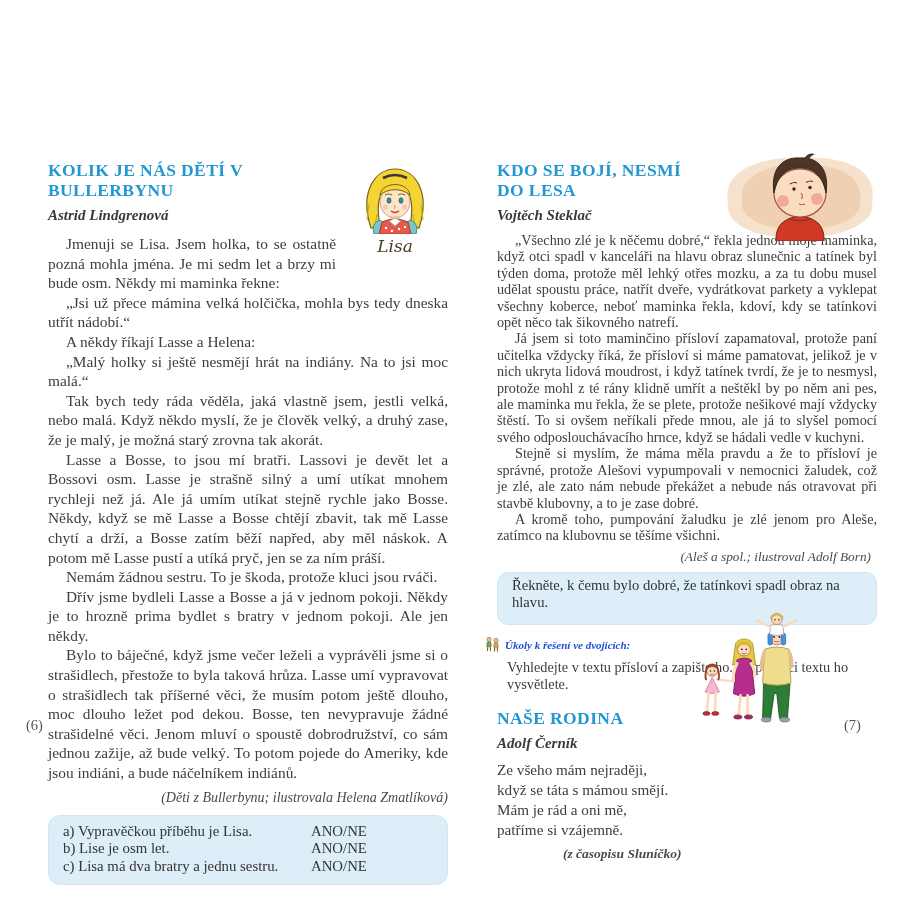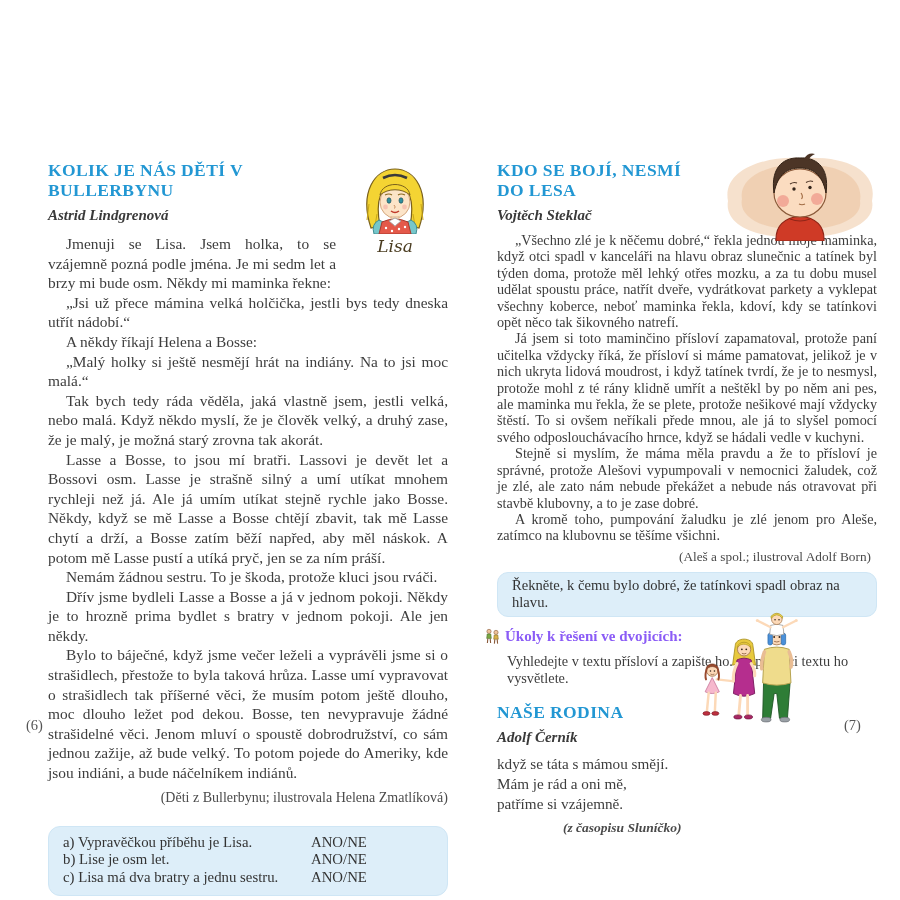--- a/index.html
+++ b/index.html
@@ -95,7 +95,7 @@
   <div class="author">Astrid Lindgrenová</div>
 
   <div class="body-text">
-    <p>Jmenuji se Lisa. Jsem holka, to se vzájemně pozná podle jména. Je mi sedm let a brzy mi bude osm. Někdy mi maminka řekne:</p>
+    <p>Jmenuji se Lisa. Jsem holka, to se ostatně pozná mohla jména. Je mi sedm let a brzy mi bude osm. Někdy mi maminka řekne:</p>
     <p>„Jsi už přece mámina velká holčička, jestli bys tedy dneska utřít nádobí.“</p>
     <p>A někdy říkají Helena a Bosse:</p>
     <p>„Malý holky si ještě nesmějí hrát na indiány. Na to jsi moc malá.“</p>

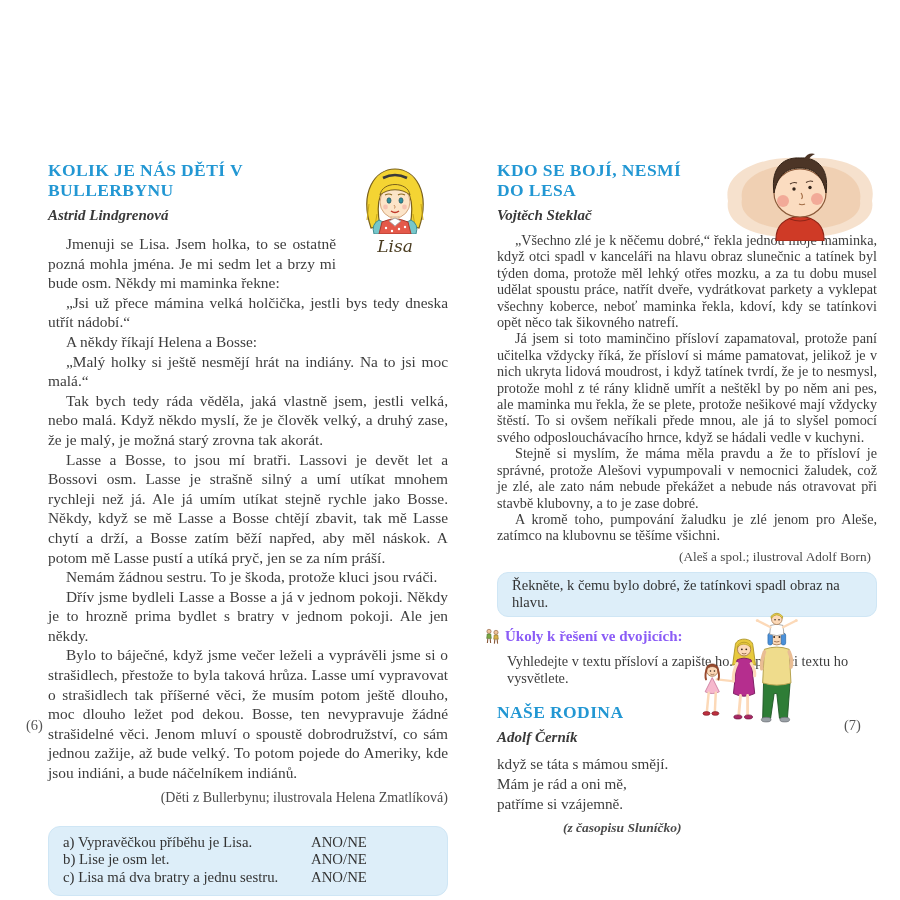--- a/index.html
+++ b/index.html
@@ -96,7 +96,7 @@
 
   <div class="body-text">
     <p>Jmenuji se Lisa. Jsem holka, to se ostatně pozná mohla jména. Je mi sedm let a brzy mi bude osm. Někdy mi maminka řekne:</p>
-    <p>„Jsi už přece mámina velká holčička, jestli bys tedy dneska utřít nádobí.“</p>
+    <p>„Jsi už přece mámina velká holčička, mohla bys tedy dneska utřít nádobí.“</p>
     <p>A někdy říkají Helena a Bosse:</p>
     <p>„Malý holky si ještě nesmějí hrát na indiány. Na to jsi moc malá.“</p>
     <p>Tak bych tedy ráda věděla, jaká vlastně jsem, jestli velká, nebo malá. Když někdo myslí, že je člověk velký, a druhý zase, že je malý, je možná starý zrovna tak akorát.</p>

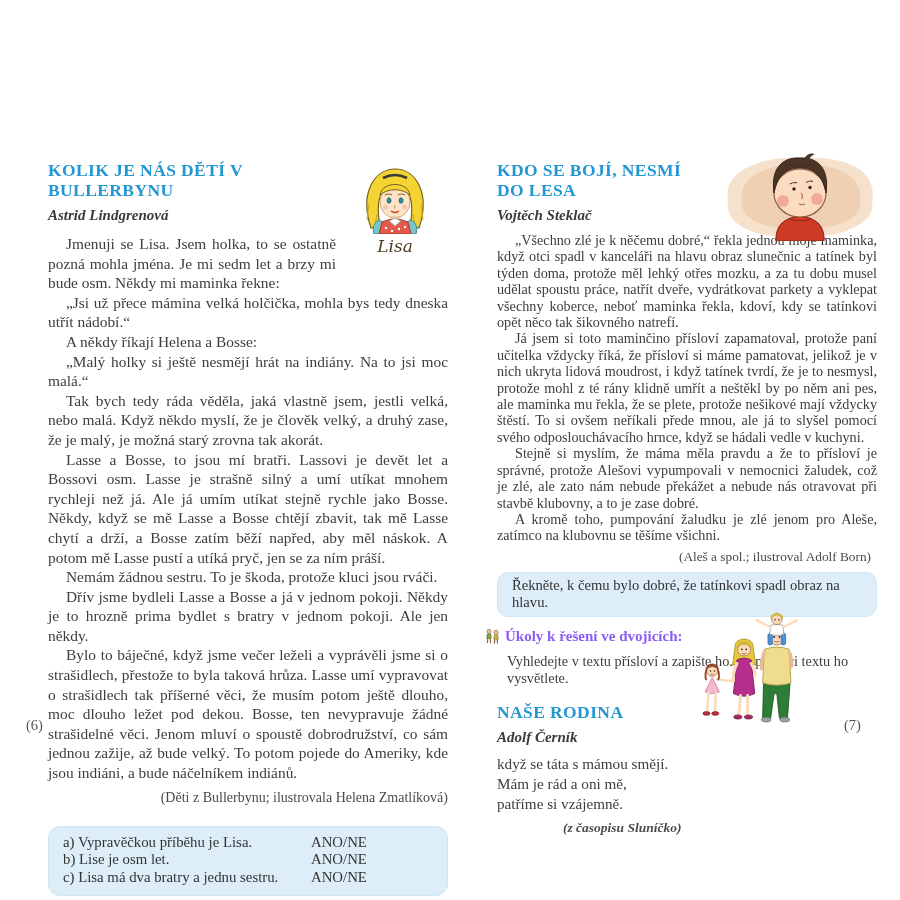--- a/index.html
+++ b/index.html
@@ -97,7 +97,7 @@
   <div class="body-text">
     <p>Jmenuji se Lisa. Jsem holka, to se ostatně pozná mohla jména. Je mi sedm let a brzy mi bude osm. Někdy mi maminka řekne:</p>
     <p>„Jsi už přece mámina velká holčička, mohla bys tedy dneska utřít nádobí.“</p>
-    <p>A někdy říkají Helena a Bosse:</p>
+    <p>A někdy říkají Lasse a Helena:</p>
     <p>„Malý holky si ještě nesmějí hrát na indiány. Na to jsi moc malá.“</p>
     <p>Tak bych tedy ráda věděla, jaká vlastně jsem, jestli velká, nebo malá. Když někdo myslí, že je člověk velký, a druhý zase, že je malý, je možná starý zrovna tak akorát.</p>
     <p>Lasse a Bosse, to jsou mí bratři. Lassovi je devět let a Bossovi osm. Lasse je strašně silný a umí utíkat mnohem rychleji než já. Ale já umím utíkat stejně rychle jako Bosse. Někdy, když se mě Lasse a Bosse chtějí zbavit, tak mě Lasse chytí a drží, a Bosse zatím běží napřed, aby měl náskok. A potom mě Lasse pustí a utíká pryč, jen se za ním práší.</p>

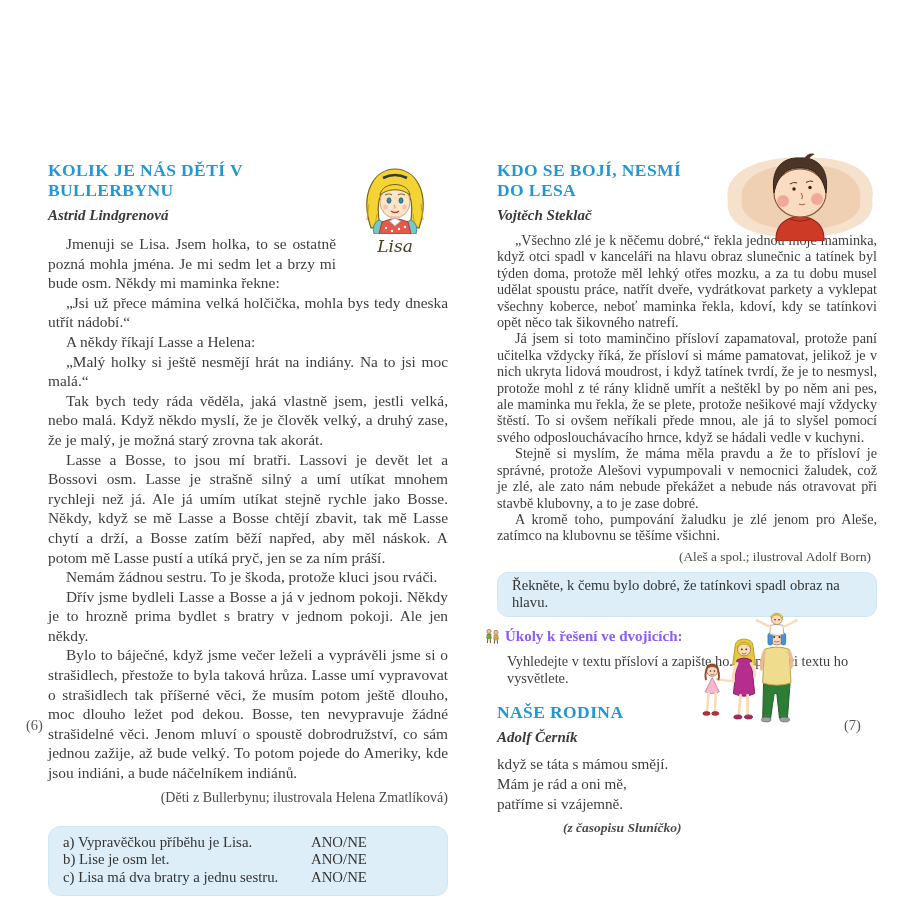--- a/index.html
+++ b/index.html
@@ -23,7 +23,7 @@
   #left-page .body-text p{font-size:15.4px;line-height:19.6px;}
   #right-page .body-text p{font-size:14.2px;line-height:16.4px;}
 
-  .attribution{text-align:right;color:#4a4a4a;}
+  .attribution{font-style:italic;text-align:right;color:#4a4a4a;}
   #left-page .attribution{font-size:14px;margin:7px 0 20px 0;}
   #right-page .attribution{font-size:13.3px;margin:5px 6px 7px 0;}
 

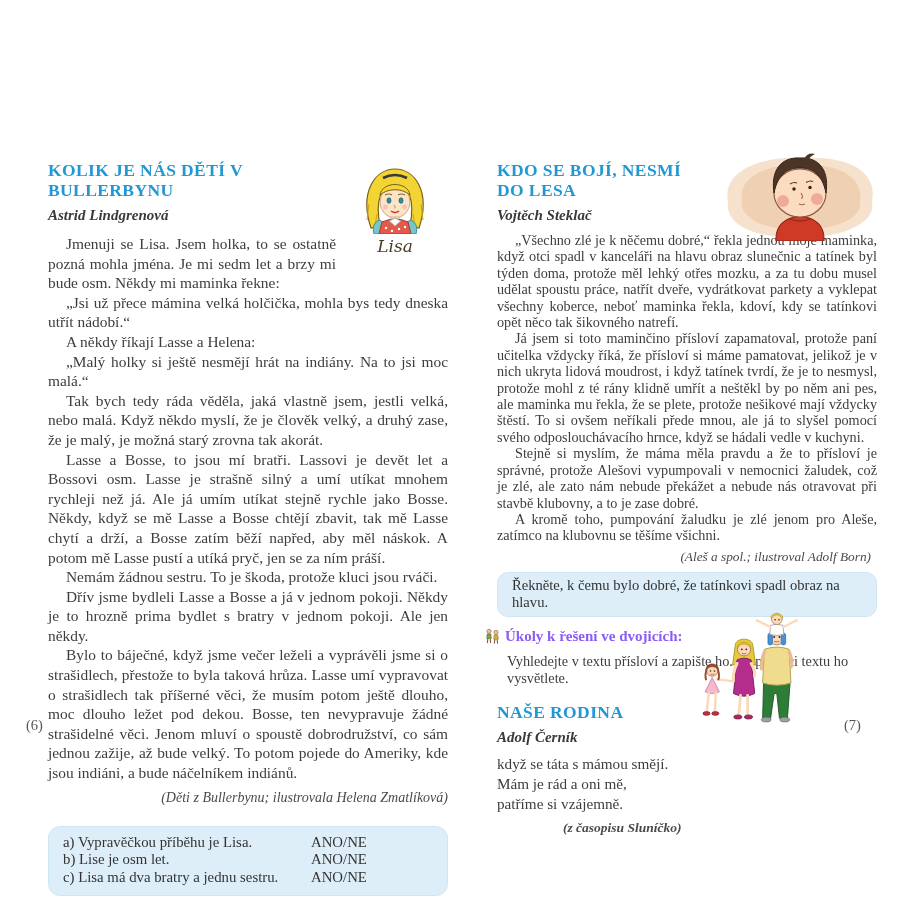--- a/index.html
+++ b/index.html
@@ -34,7 +34,7 @@
   .task-row{display:grid;grid-template-columns:248px 1fr;}
   .task-box-single{
     background:var(--box_bg,#ddeef9);border:1px solid #cfe6f5;border-radius:11px;
-    padding:4px 14px 5px 14px;font-size:14.6px;line-height:17px;color:#333;margin-bottom:11px;
+    padding:4px 14px 13px 14px;font-size:14.6px;line-height:17px;color:#333;margin-bottom:11px;
   }
 
   

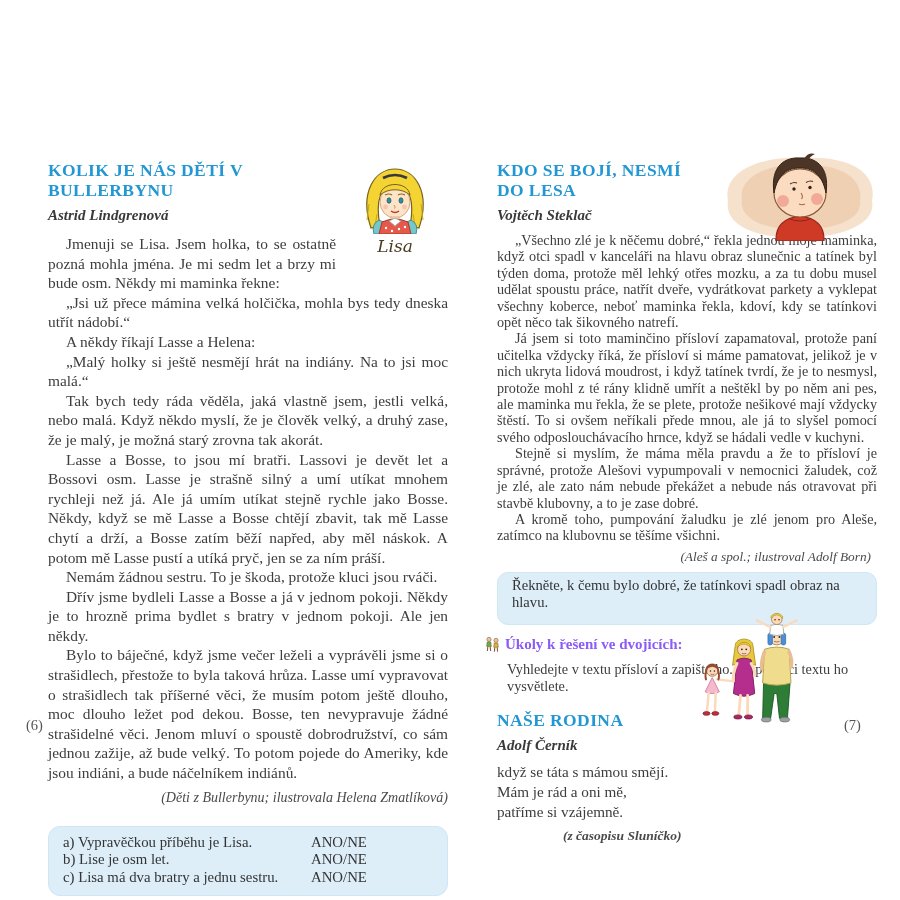--- a/index.html
+++ b/index.html
@@ -44,7 +44,7 @@
   .boy-float{float:right;width:175px;height:66px;position:relative;}
   .boy-float svg{position:absolute;top:-7px;right:-3px;}
 
-  .pair-heading{font-weight:bold;font-size:15px;color:#8b5cf6;margin:0 0 5px 0;}
+  .pair-heading{font-weight:bold;font-style:italic;font-size:11px;color:#1d4ed8;margin:0 0 5px 0;}
   .pair-icon{display:inline-block;margin-left:-13px;margin-right:4px;vertical-align:-3px;}
   .pair-text{font-size:14.3px;padding-left:10px;margin-bottom:15px;}
 

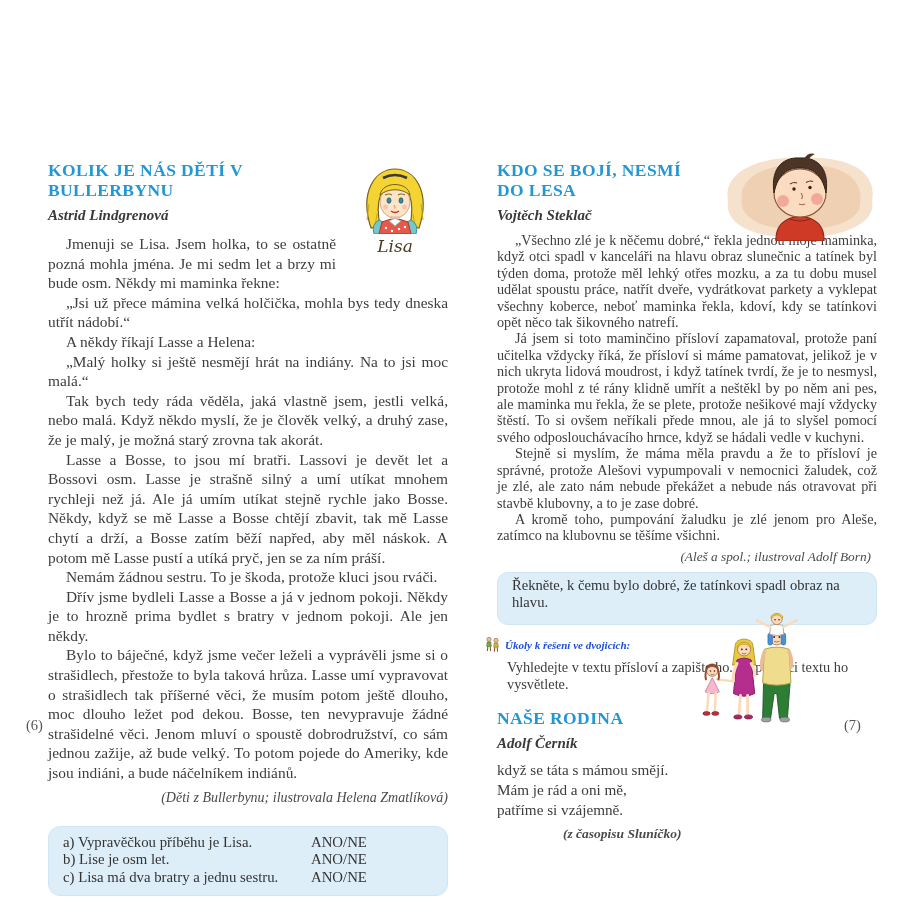--- a/index.html
+++ b/index.html
@@ -176,6 +176,7 @@
   <div class="author">Adolf Černík</div>
 
   <div class="poem">
+    <div class="poem-line">Ze všeho mám nejraději,</div>
     <div class="poem-line">když se táta s mámou smějí.</div>
     <div class="poem-line">Mám je rád a oni mě,</div>
     <div class="poem-line">patříme si vzájemně.</div>

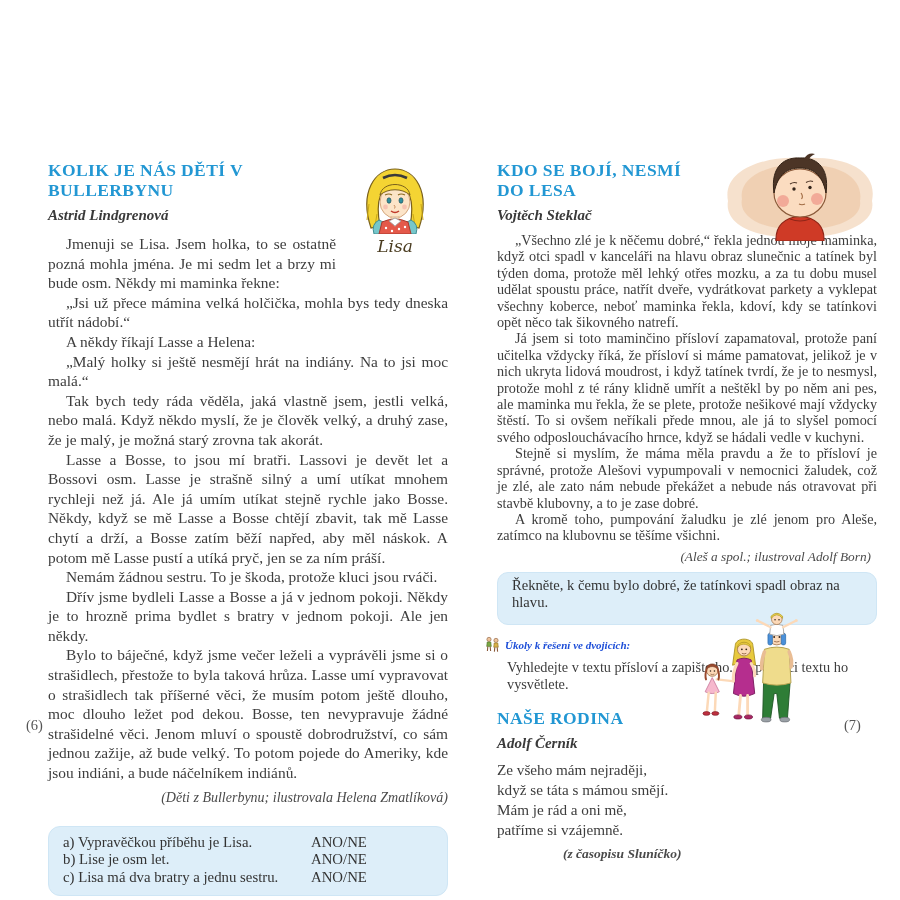--- a/index.html
+++ b/index.html
@@ -24,7 +24,7 @@
   #right-page .body-text p{font-size:14.2px;line-height:16.4px;}
 
   .attribution{font-style:italic;text-align:right;color:#4a4a4a;}
-  #left-page .attribution{font-size:14px;margin:7px 0 20px 0;}
+  #left-page .attribution{font-size:14px;margin:7px 0 9px 0;}
   #right-page .attribution{font-size:13.3px;margin:5px 6px 7px 0;}
 
   .task-box{

